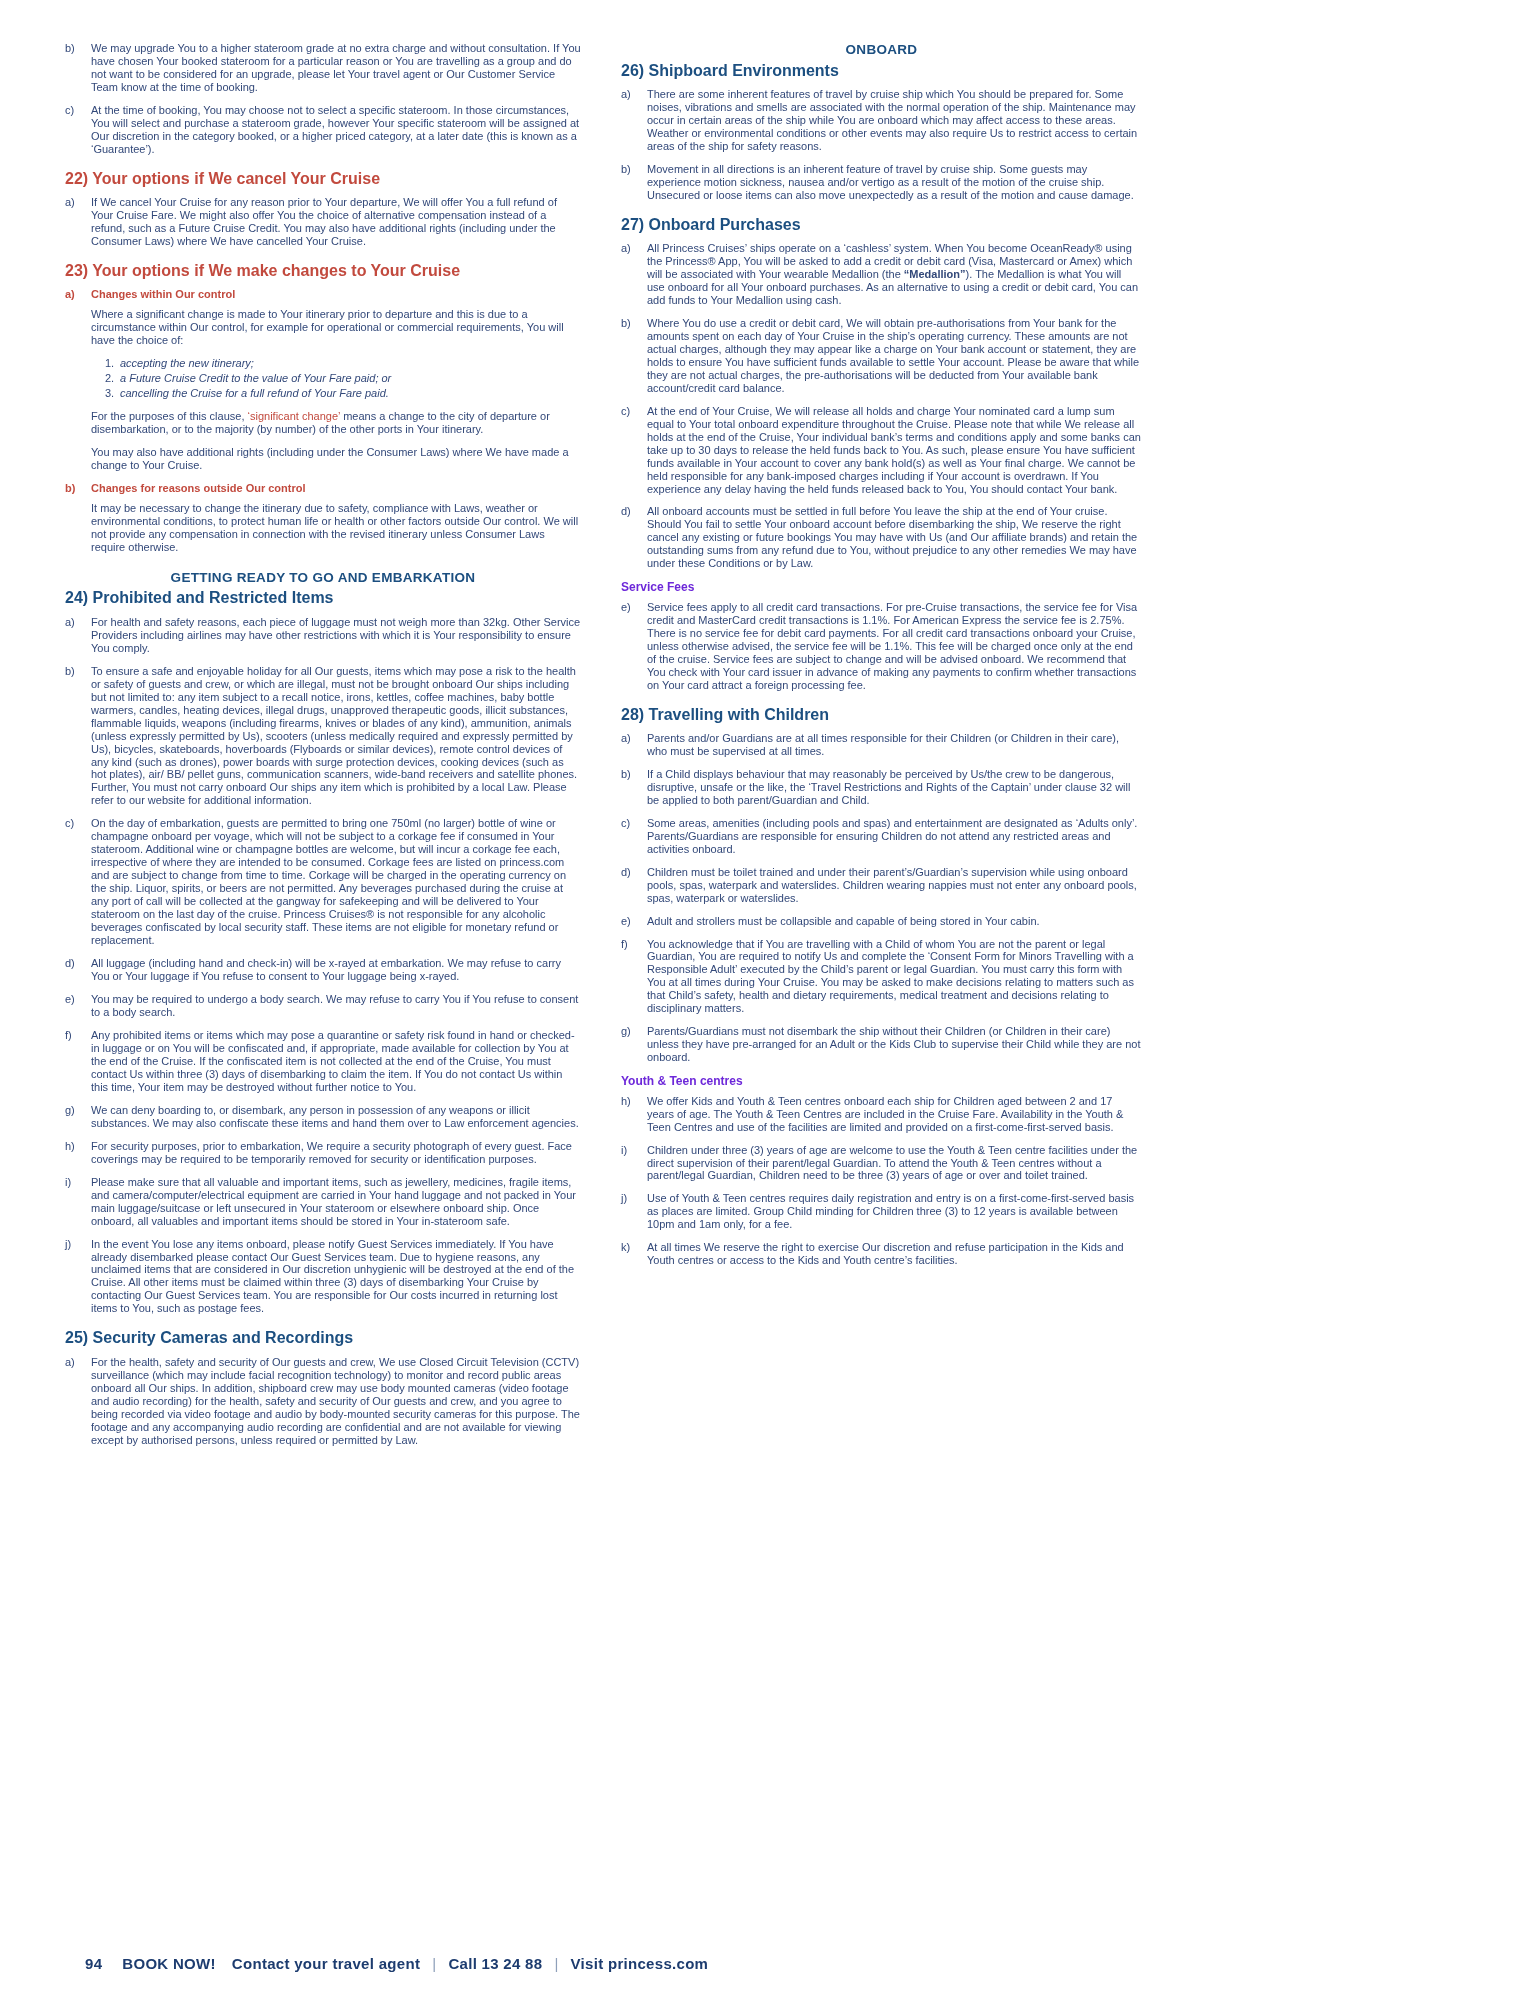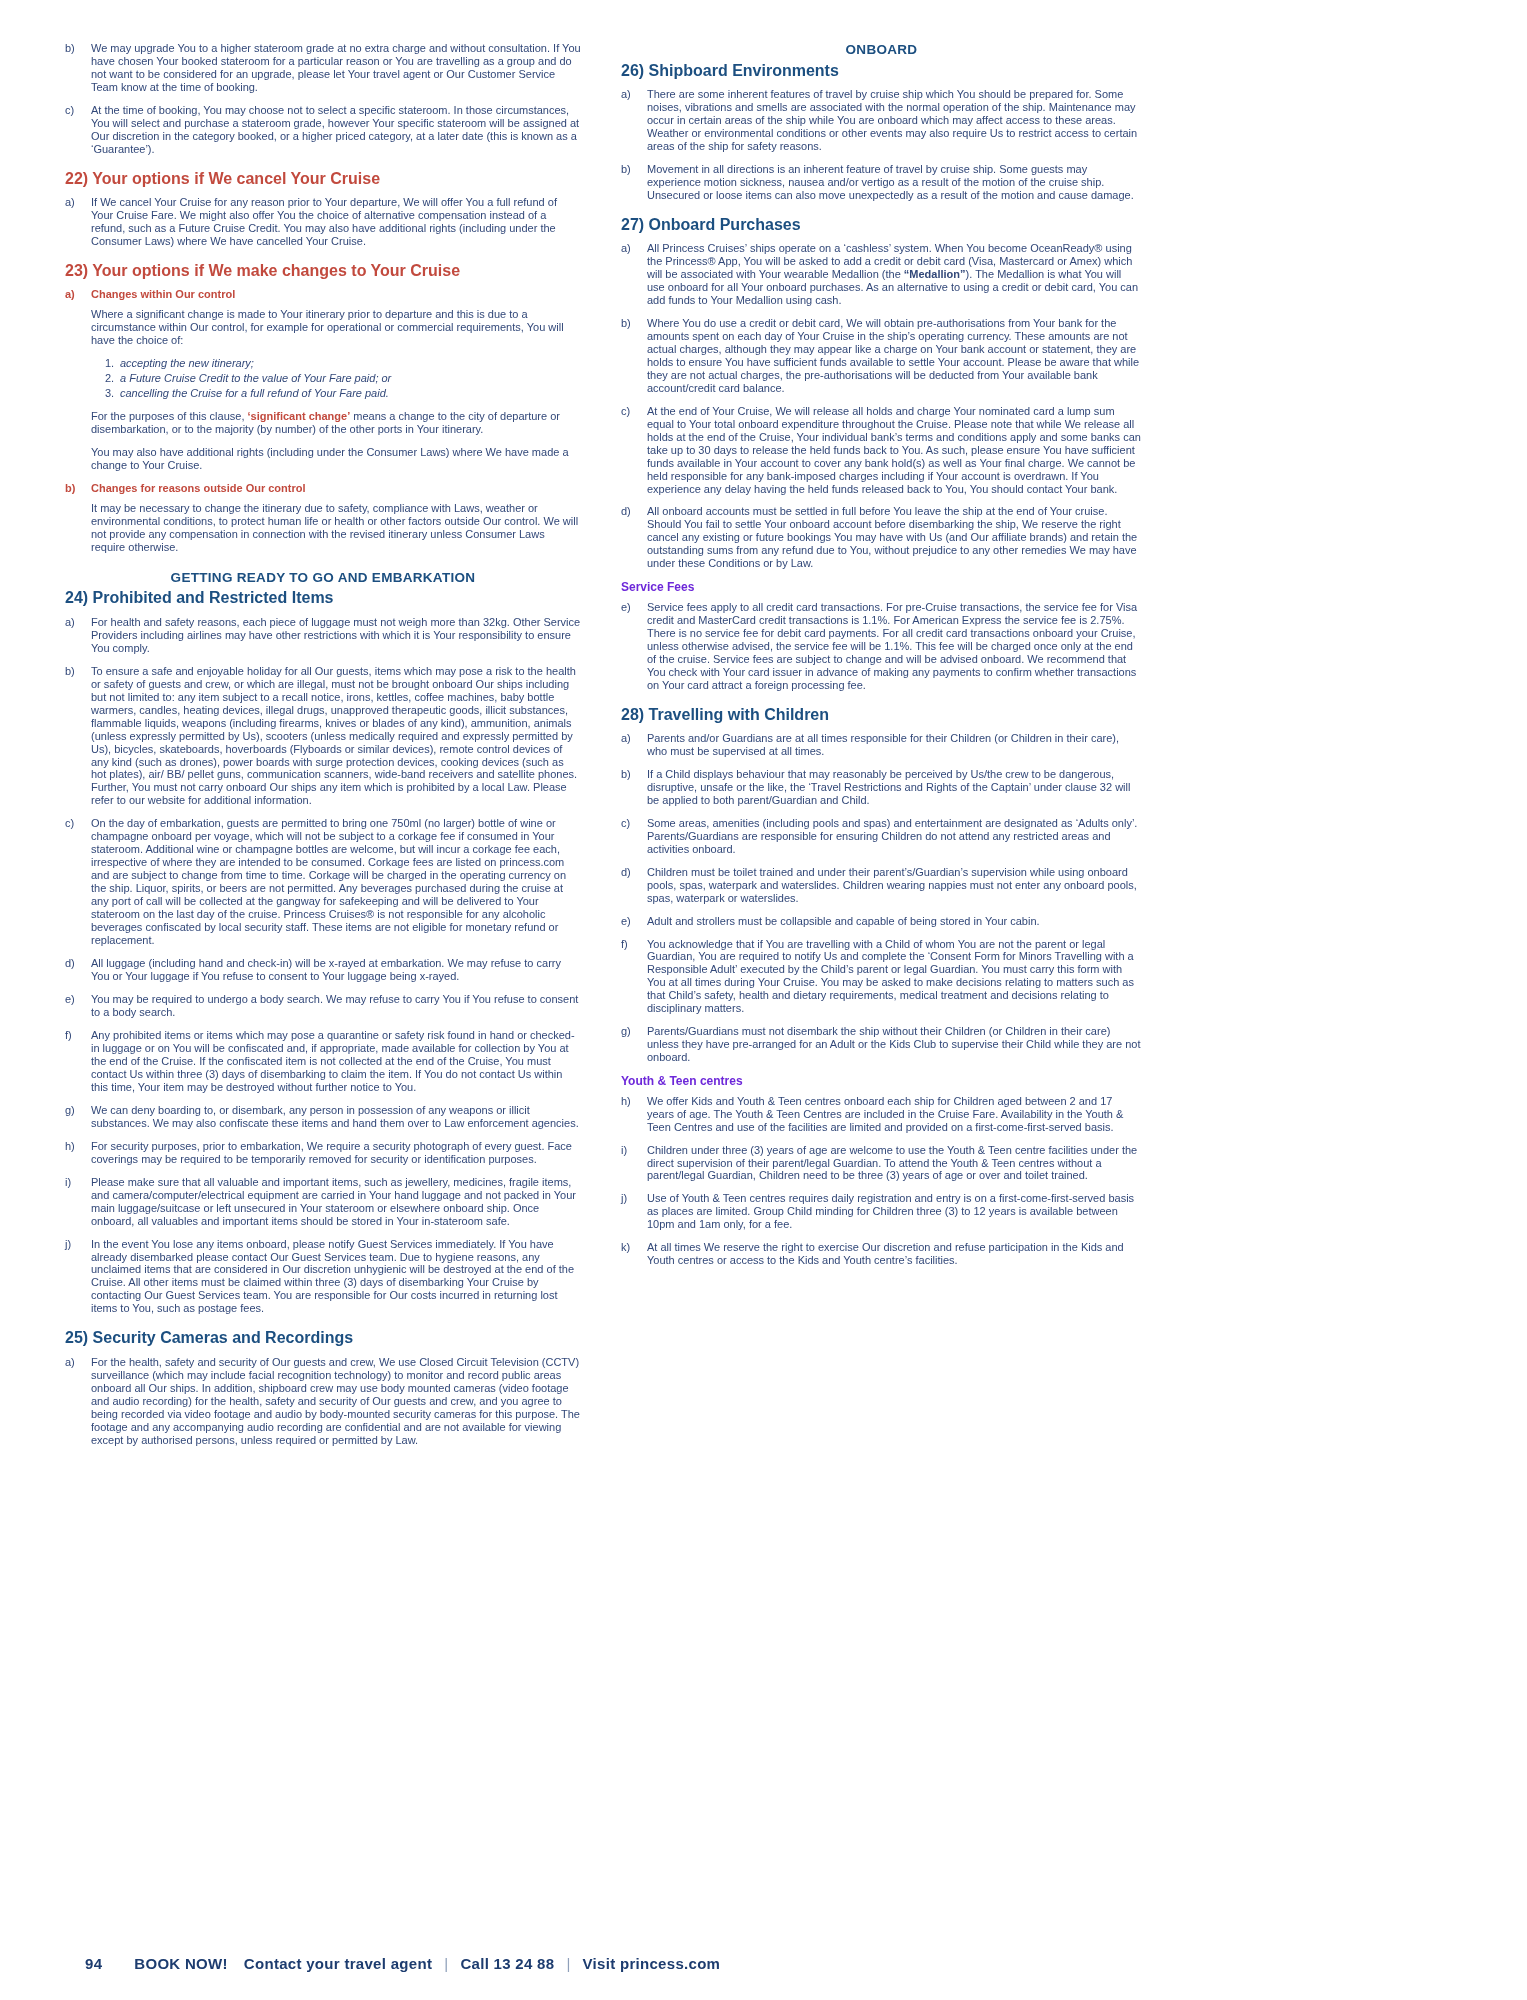--- a/index.html
+++ b/index.html
@@ -41,7 +41,7 @@
   .olist-row .ltext { flex:1;font-style:italic; }
 
   
-  .run-redbold { color:#c24a3e; font-weight:bold; }
+  .run-redbold { color:#c24a3e; font-weight:normal; }
   .run-bold { font-weight:bold;margin-top:7px; }
 
   

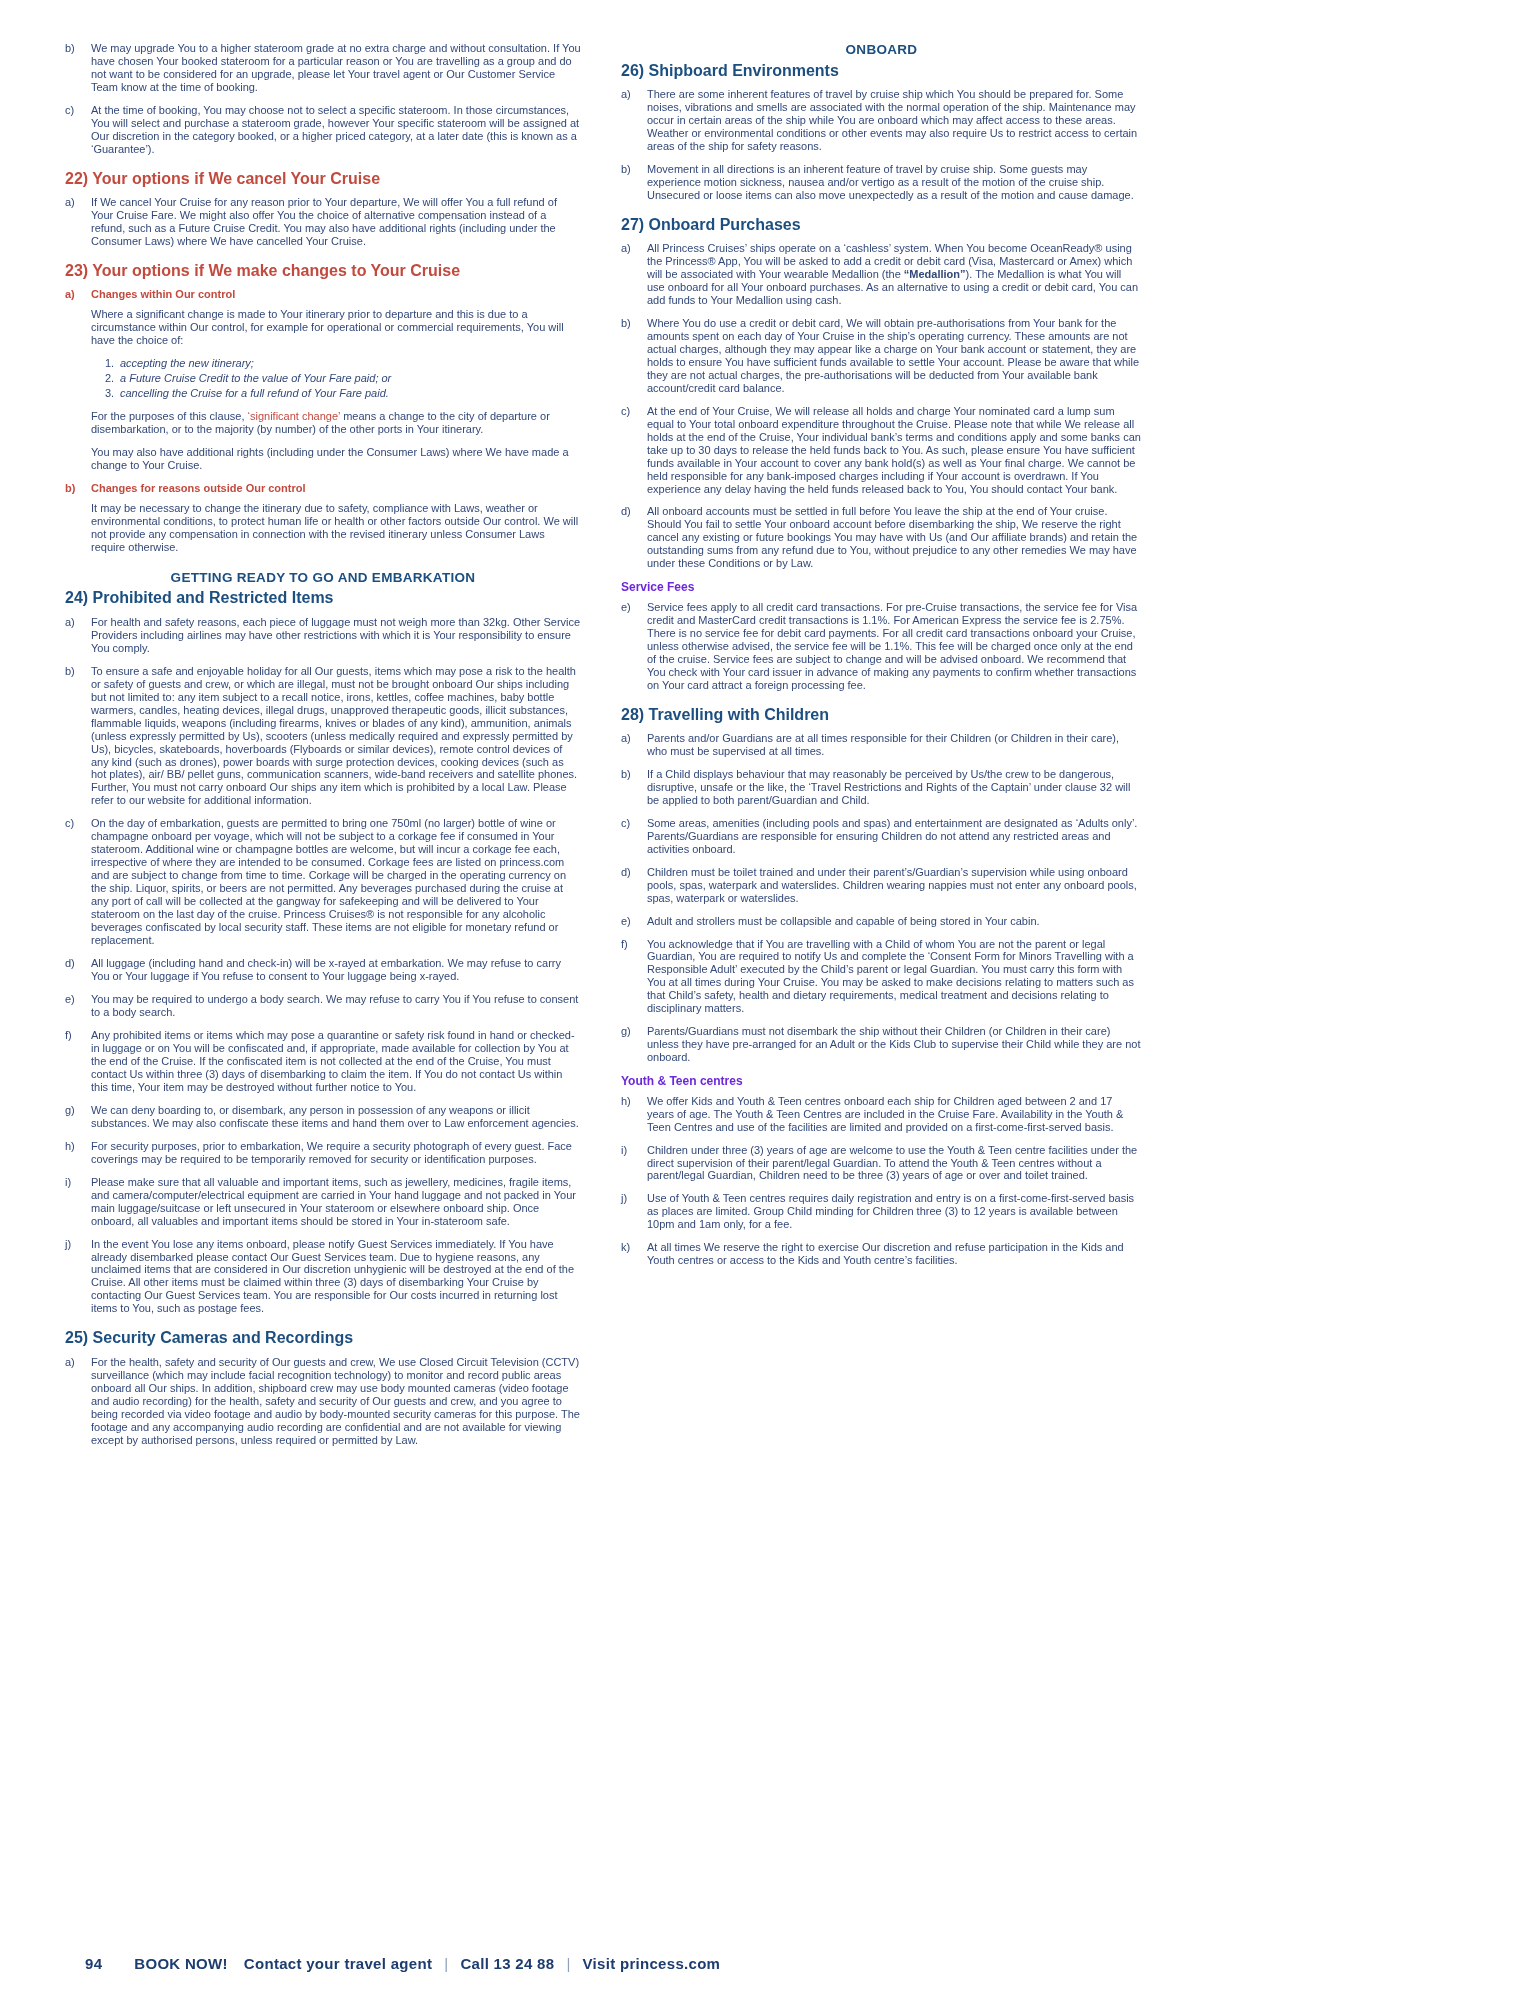--- a/index.html
+++ b/index.html
@@ -50,7 +50,7 @@
     display:flex; align-items:baseline;
     font-size:15px; font-weight:bold; color:#1d3c6f; letter-spacing:0.3px;
   }
-  .footer .pagenum { margin-right:32px; }
+  .footer .pagenum { margin-right:20px; }
   .footer .booknow { margin-right:16px; }
   .footer .pipe { color:#8fa0ba; font-weight:normal; margin:0 12px; }
 </style>

